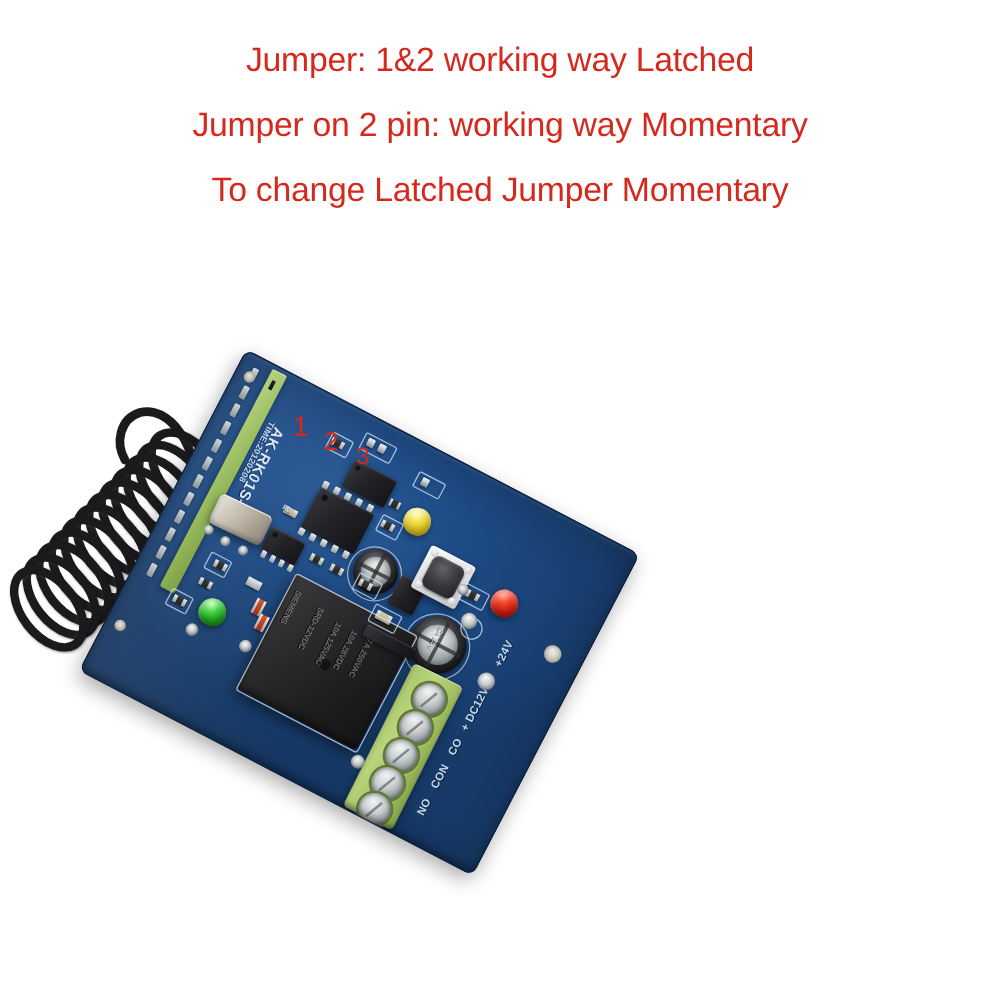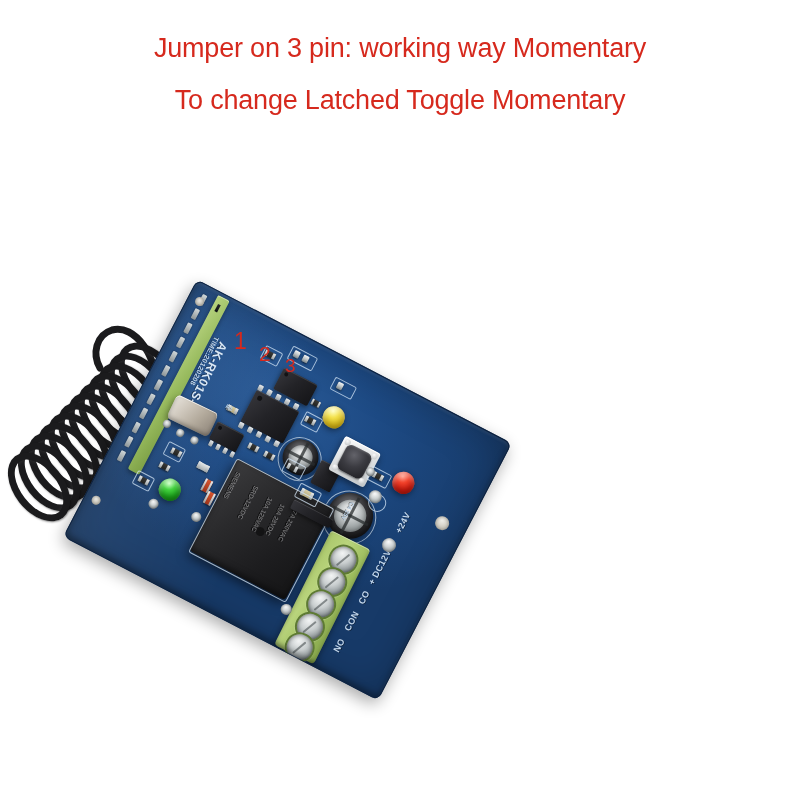--- a/index.html
+++ b/index.html
@@ -287,6 +287,7 @@
 <div id="stage">
 
   <div class="instructions">
+    <span class="instr-line">Jumper: 1&amp;2 working way Latched</span>
     <span class="instr-line">Jumper on 3 pin: working way Momentary</span>
     <span class="instr-line">To change Latched Toggle Momentary</span>
   </div>

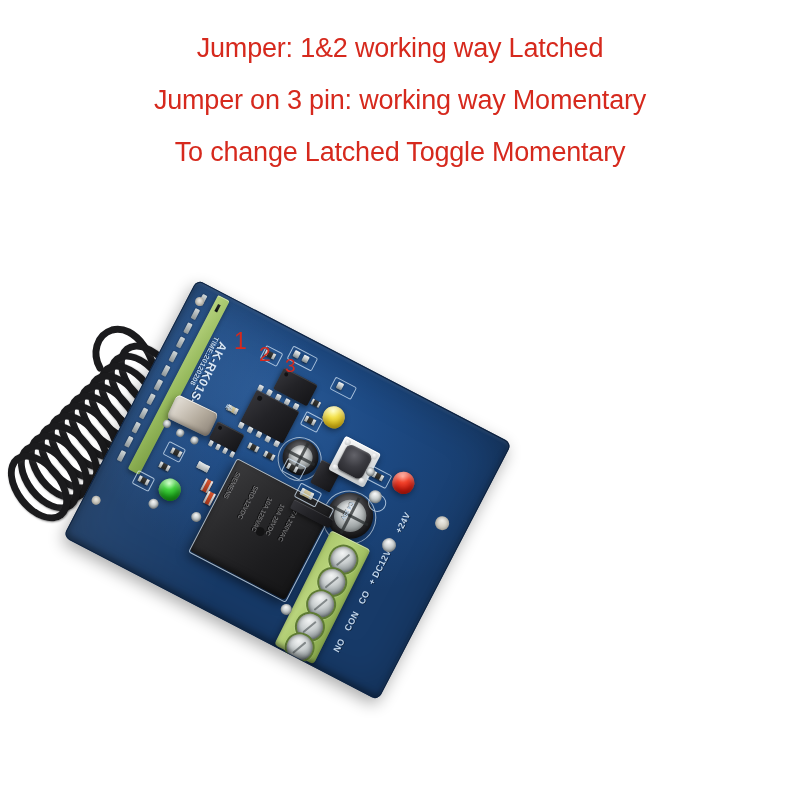--- a/index.html
+++ b/index.html
@@ -288,7 +288,7 @@
 
   <div class="instructions">
     <span class="instr-line">Jumper: 1&amp;2 working way Latched</span>
-    <span class="instr-line">Jumper on 3 pin: working way Momentary</span>
+    <span class="instr-line">Jumper on 2 pin: working way Momentary</span>
     <span class="instr-line">To change Latched Toggle Momentary</span>
   </div>
 

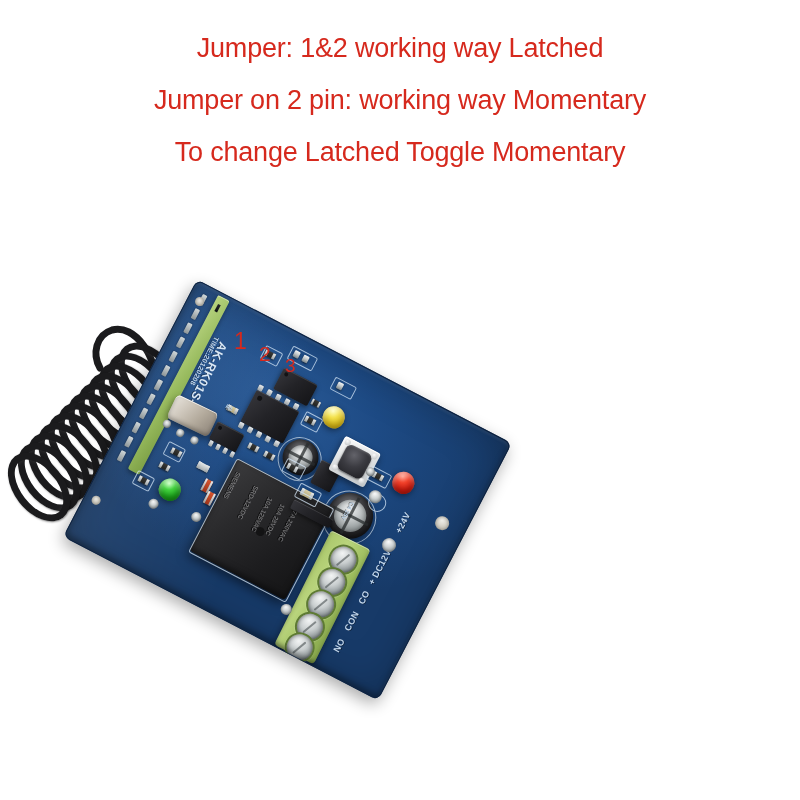--- a/index.html
+++ b/index.html
@@ -289,7 +289,7 @@
   <div class="instructions">
     <span class="instr-line">Jumper: 1&amp;2 working way Latched</span>
     <span class="instr-line">Jumper on 2 pin: working way Momentary</span>
-    <span class="instr-line">To change Latched Toggle Momentary</span>
+    <span class="instr-line">To change Latched Jumper Momentary</span>
   </div>
 
   <div id="board-wrap">

